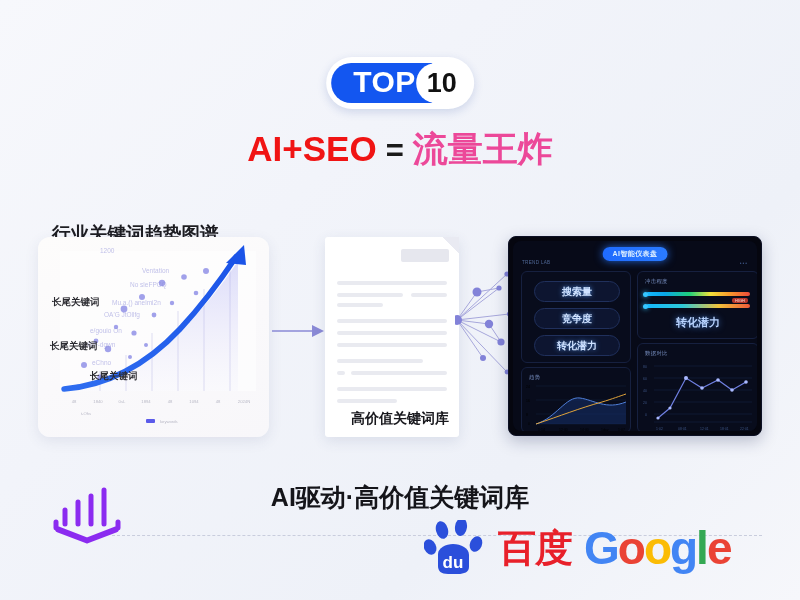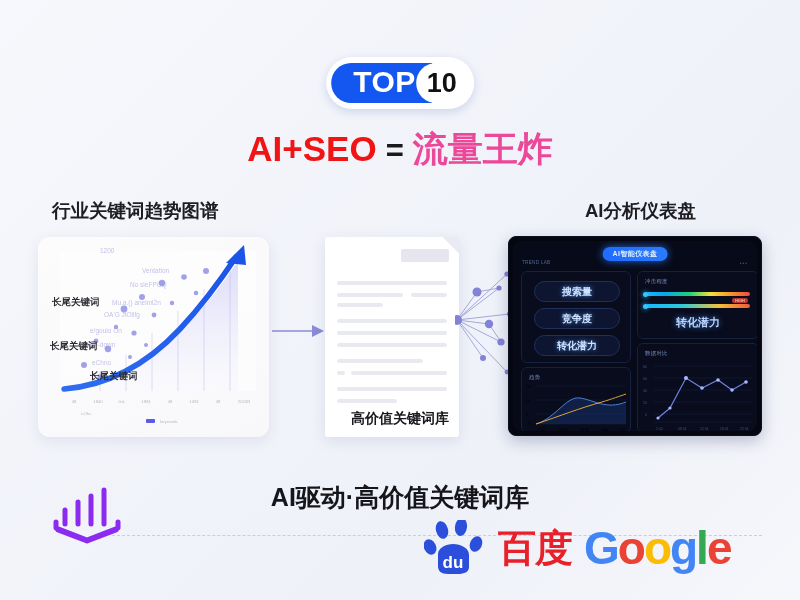--- a/index.html
+++ b/index.html
@@ -42,7 +42,7 @@
   .hl-purple { color: #ec4899; }
 
   
-  .cap { position: absolute; font-size: 18.5px; font-weight: 700; color: #1d1d22; white-space: nowrap; }
+  .cap { position: absolute; font-size: 18.5px; font-weight: 700; color: #1d1d22; white-space: nowrap; margin-top: 23px; }
   .cap-left  { left: 52px; top: 198px; }
   .cap-right { left: 585px; top: 198px; }
 

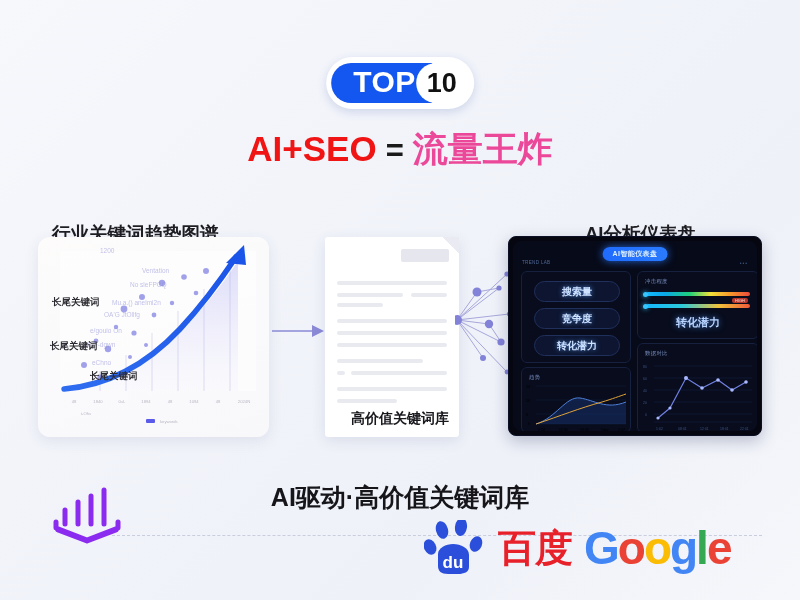--- a/index.html
+++ b/index.html
@@ -150,7 +150,6 @@
   </div>
 
   <div class="cap cap-left">行业关键词趋势图谱</div>
-  <div class="cap cap-right">AI分析仪表盘</div>
 
   <div class="card-left">
     <svg width="231" height="200" viewBox="0 0 231 200">

